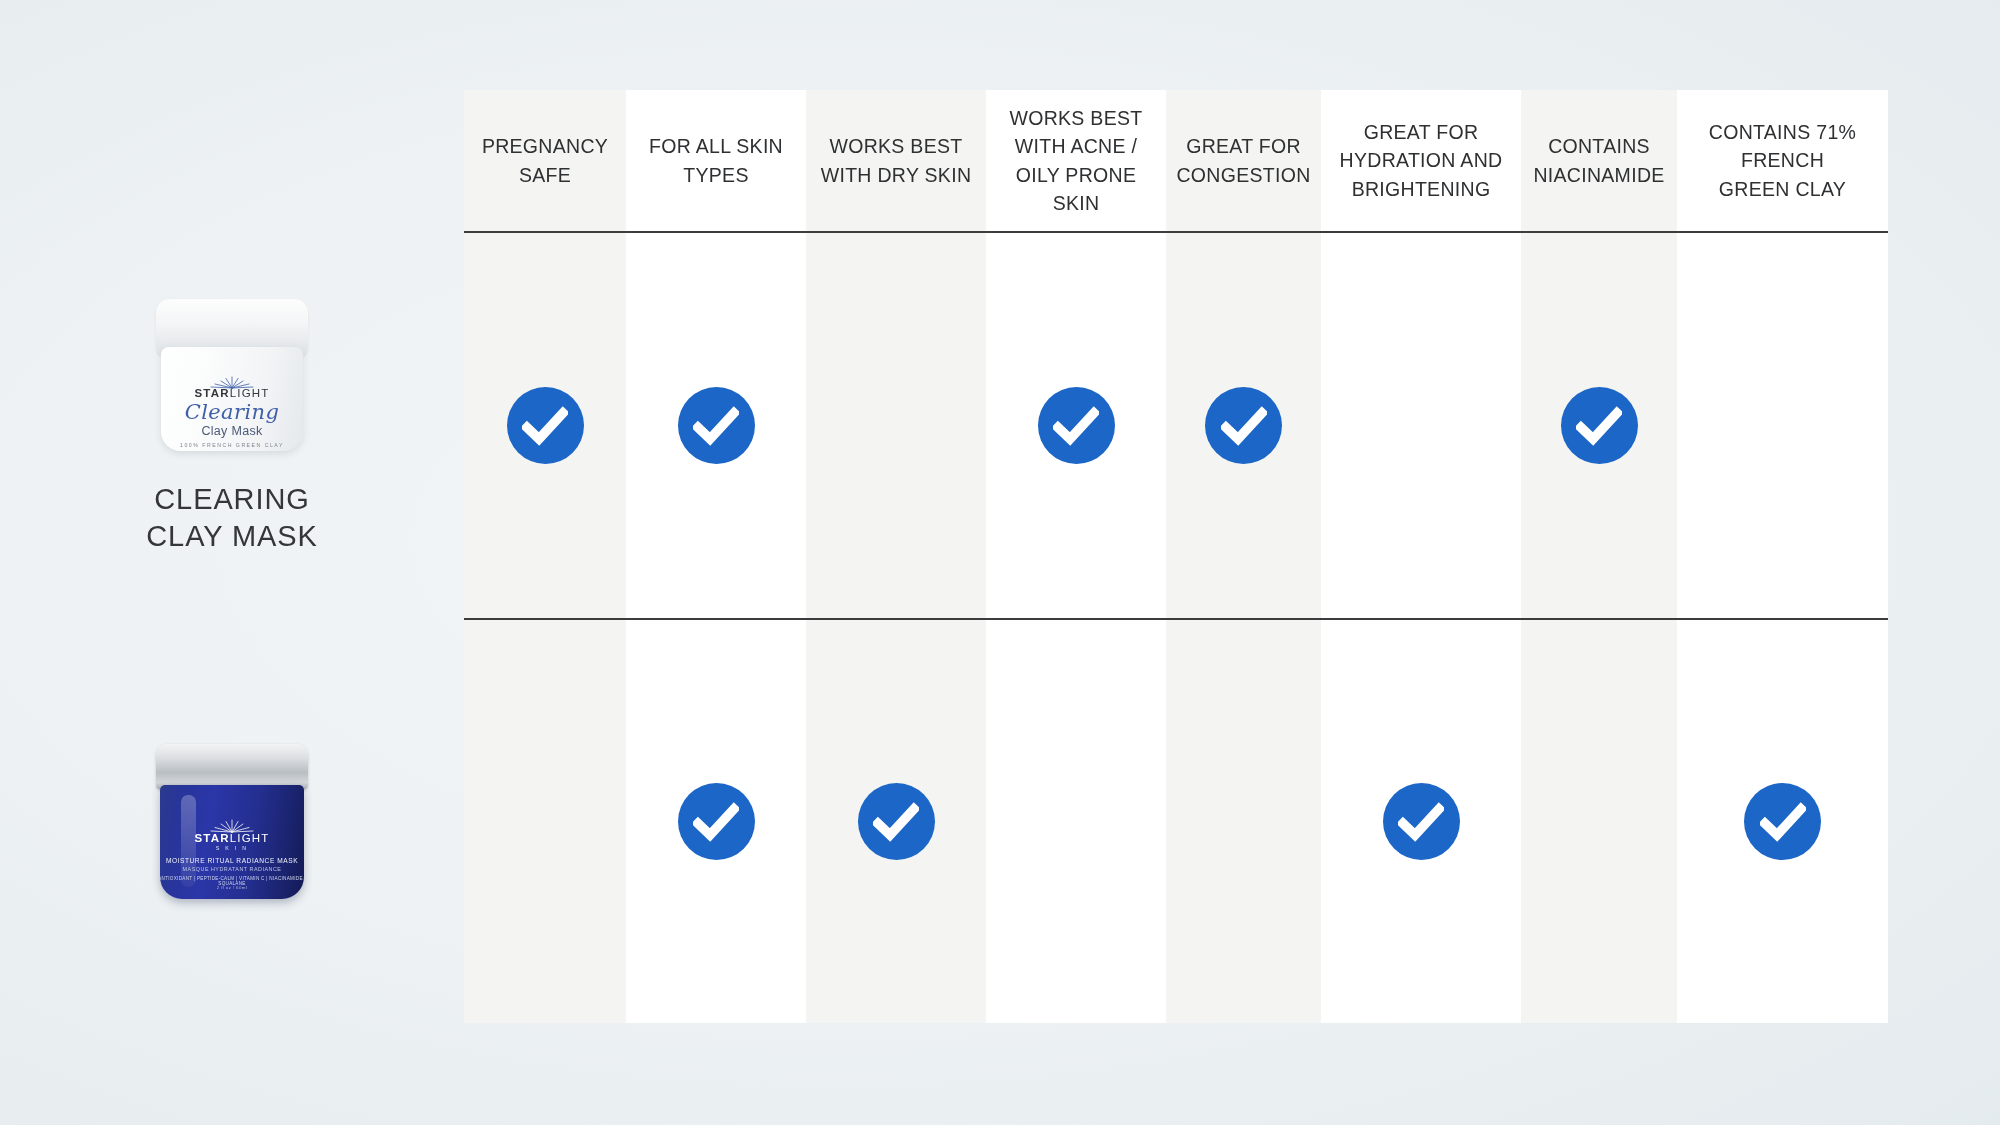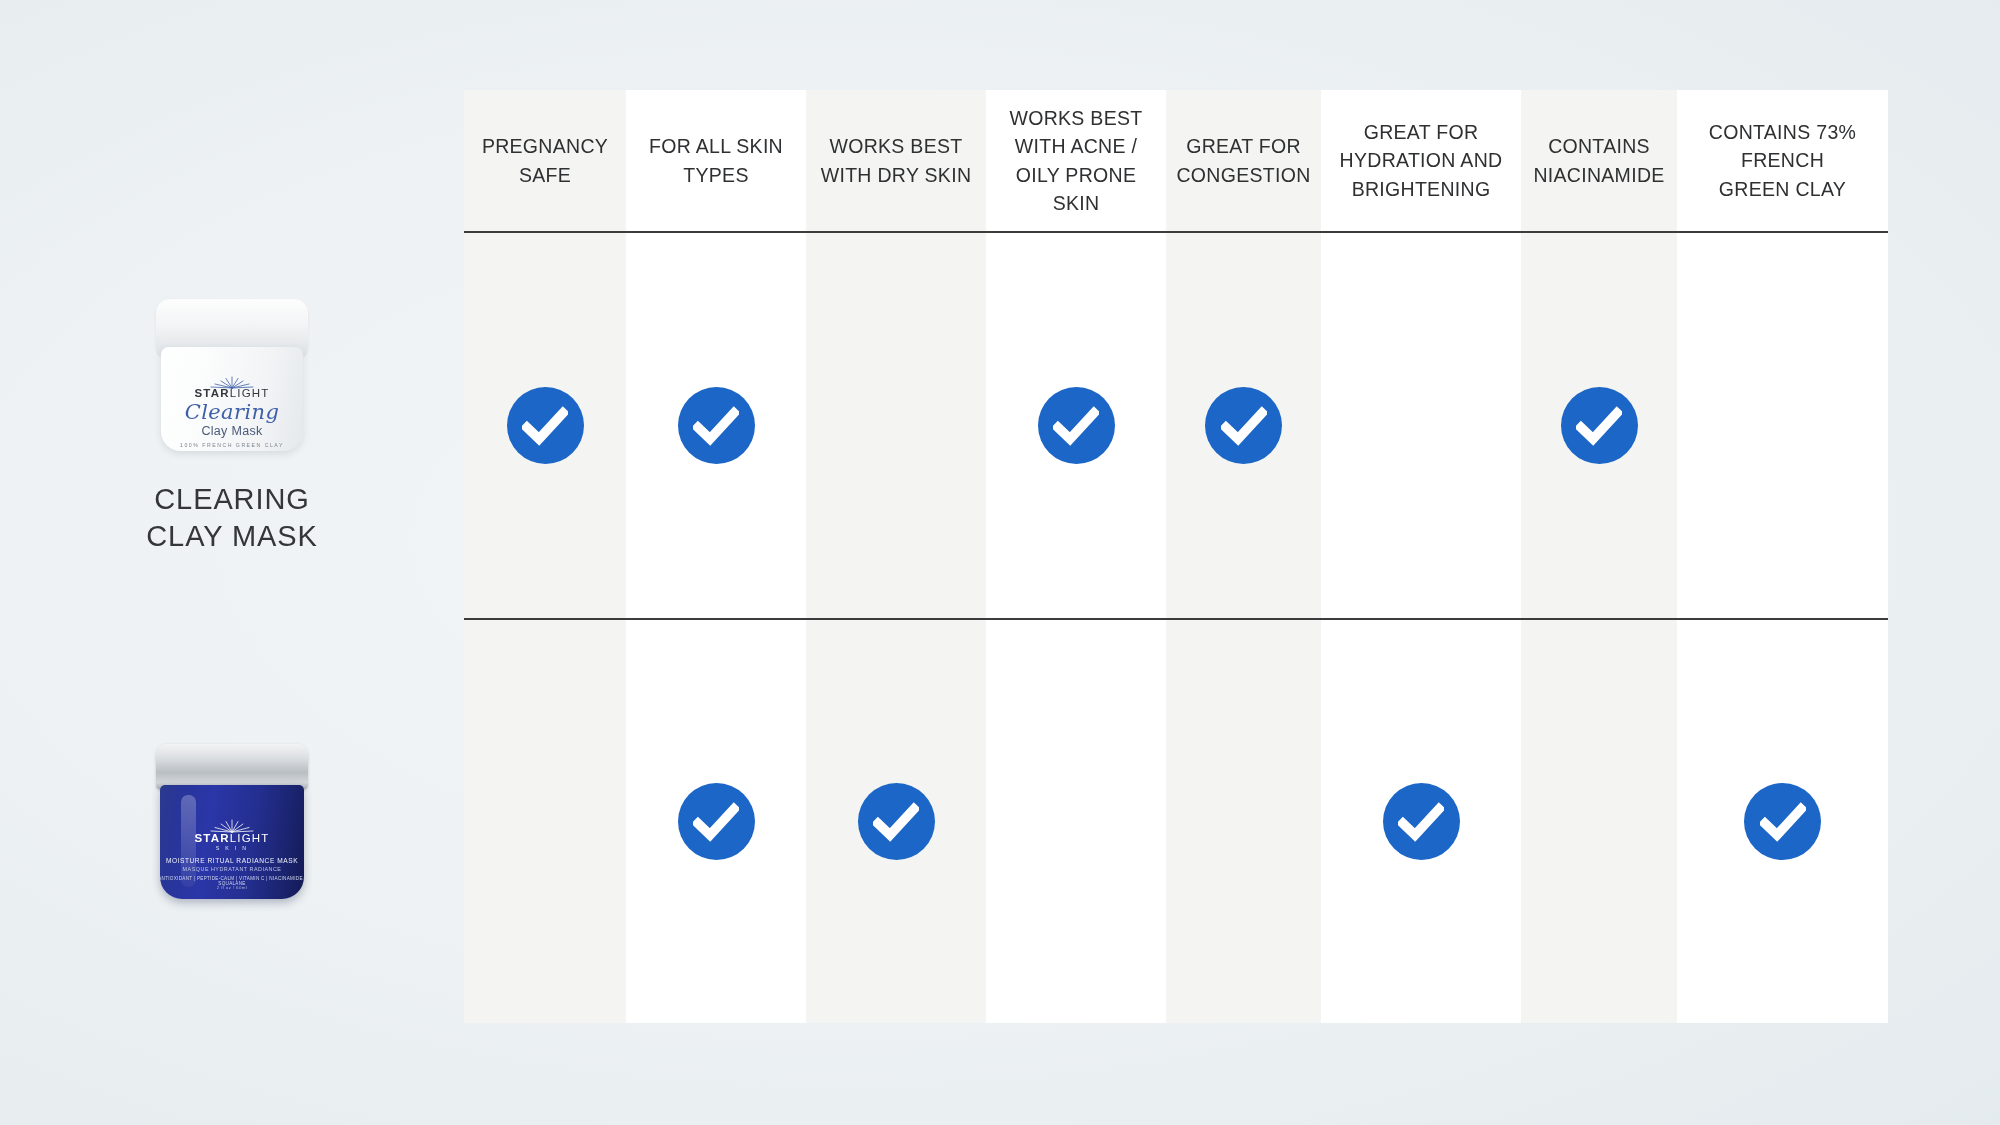--- a/index.html
+++ b/index.html
@@ -371,7 +371,7 @@
 NIACINAMIDE</div>
       </div>
       <div class="col-head" style="width: 211px;">
-        <div class="col-head-label">CONTAINS 73%
+        <div class="col-head-label">CONTAINS 71%
 FRENCH
 GREEN CLAY</div>
       </div>

